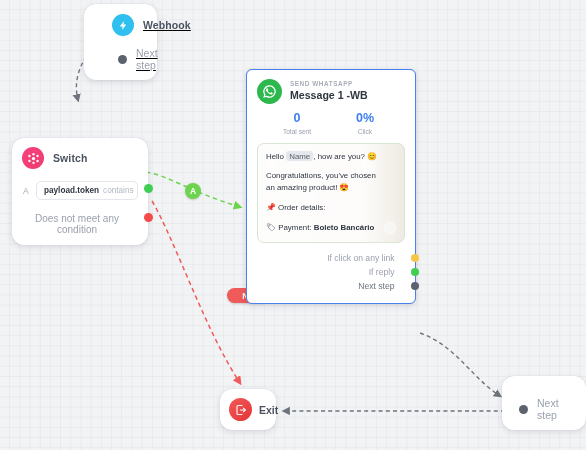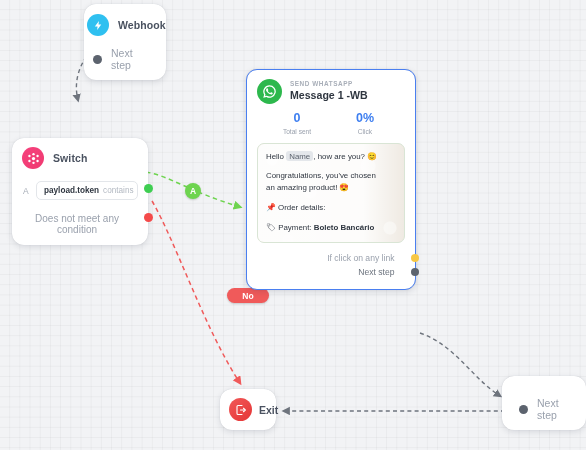--- a/index.html
+++ b/index.html
@@ -76,8 +76,9 @@
   #node-webhook {
     left: 84px;
     top: 4px;
-    width: 82px;
-    padding: 10px 11px 9px 3px;
+    width: 73px;
+    padding: 10px 11px 9px 28px;
+    text-decoration: underline;
   }
   .icon-circle {
     width: 22px;

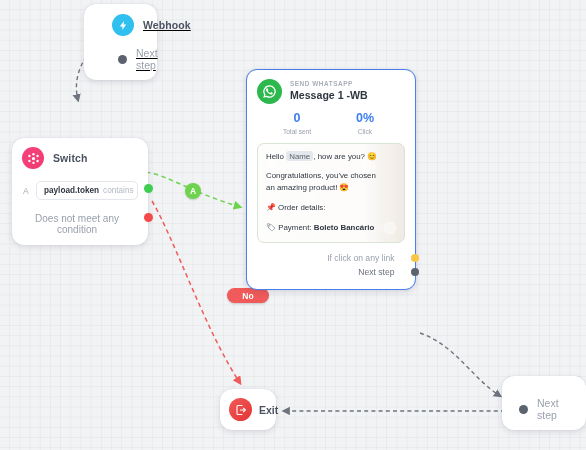--- a/index.html
+++ b/index.html
@@ -156,7 +156,7 @@
     top: 69px;
     width: 170px;
     border: 1.6px solid #4a7ff0;
-    border-radius: 11px;
+    border-radius: 6px;
     background: #fff;
     padding: 9px 10px 10px 10px;
   }

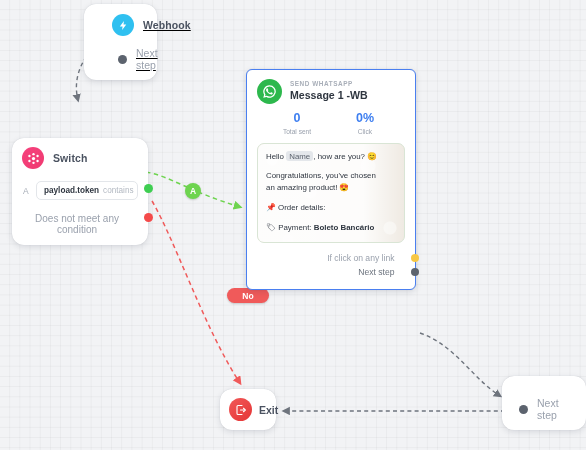--- a/index.html
+++ b/index.html
@@ -441,6 +441,10 @@
         <span class="out-dot h-yellow"></span>
       </div>
       <div class="out-row">
+        <span class="out-label">If reply</span>
+        <span class="out-dot h-green"></span>
+      </div>
+      <div class="out-row">
         <span class="out-label dark">Next step</span>
         <span class="out-dot h-dark"></span>
       </div>

